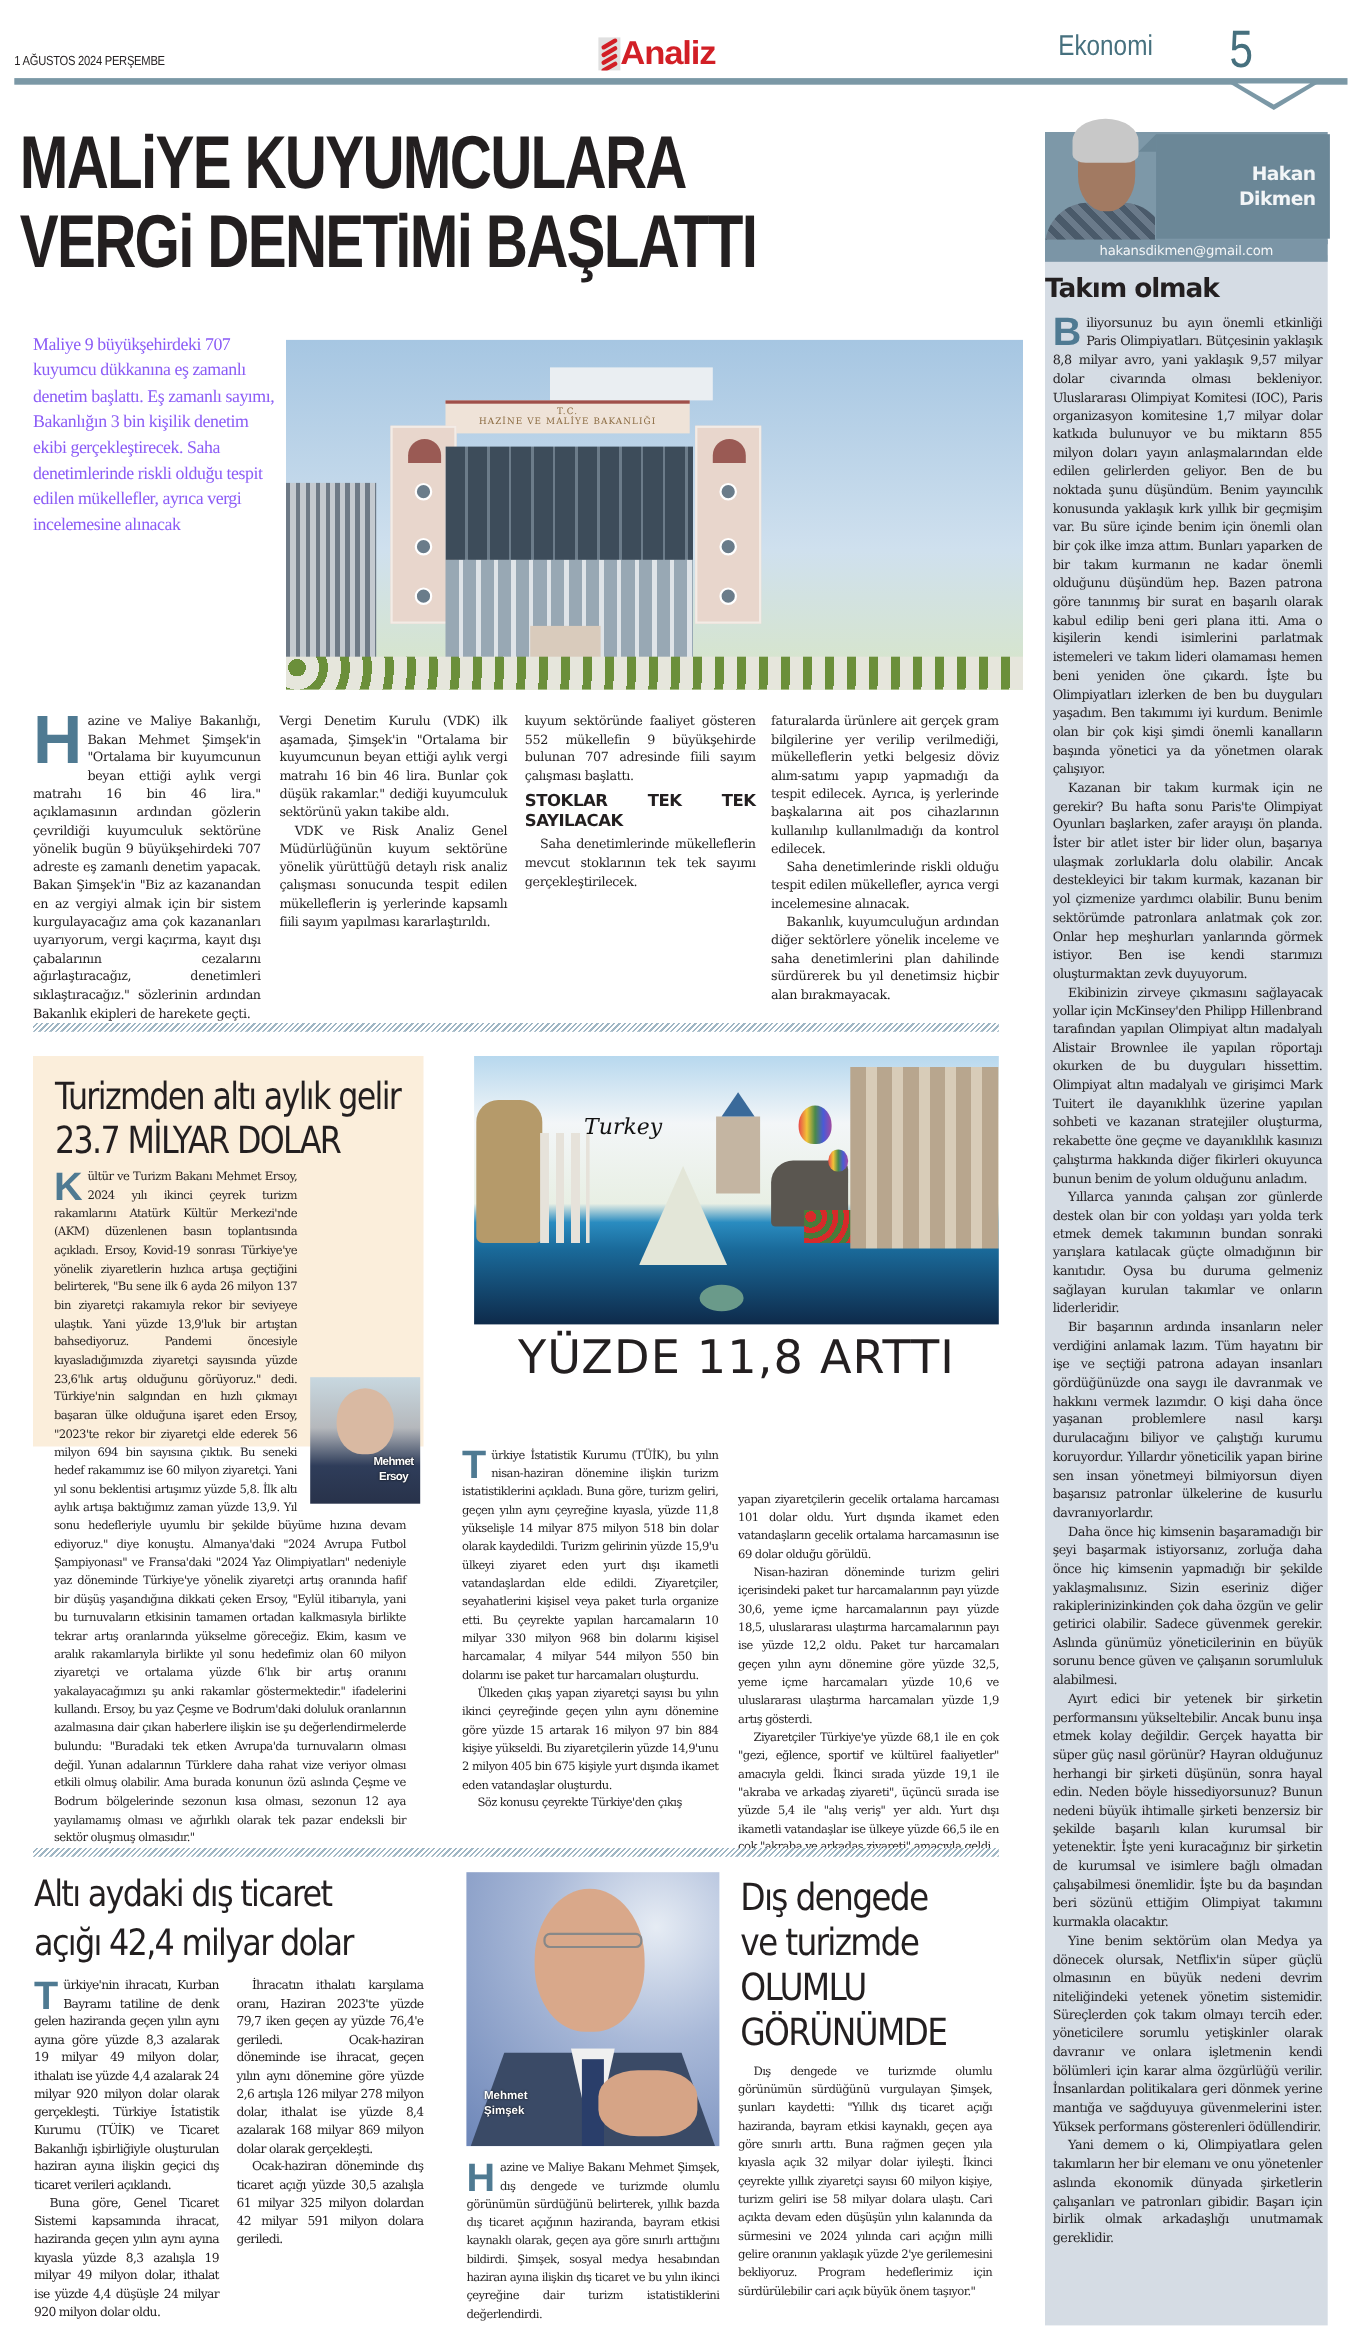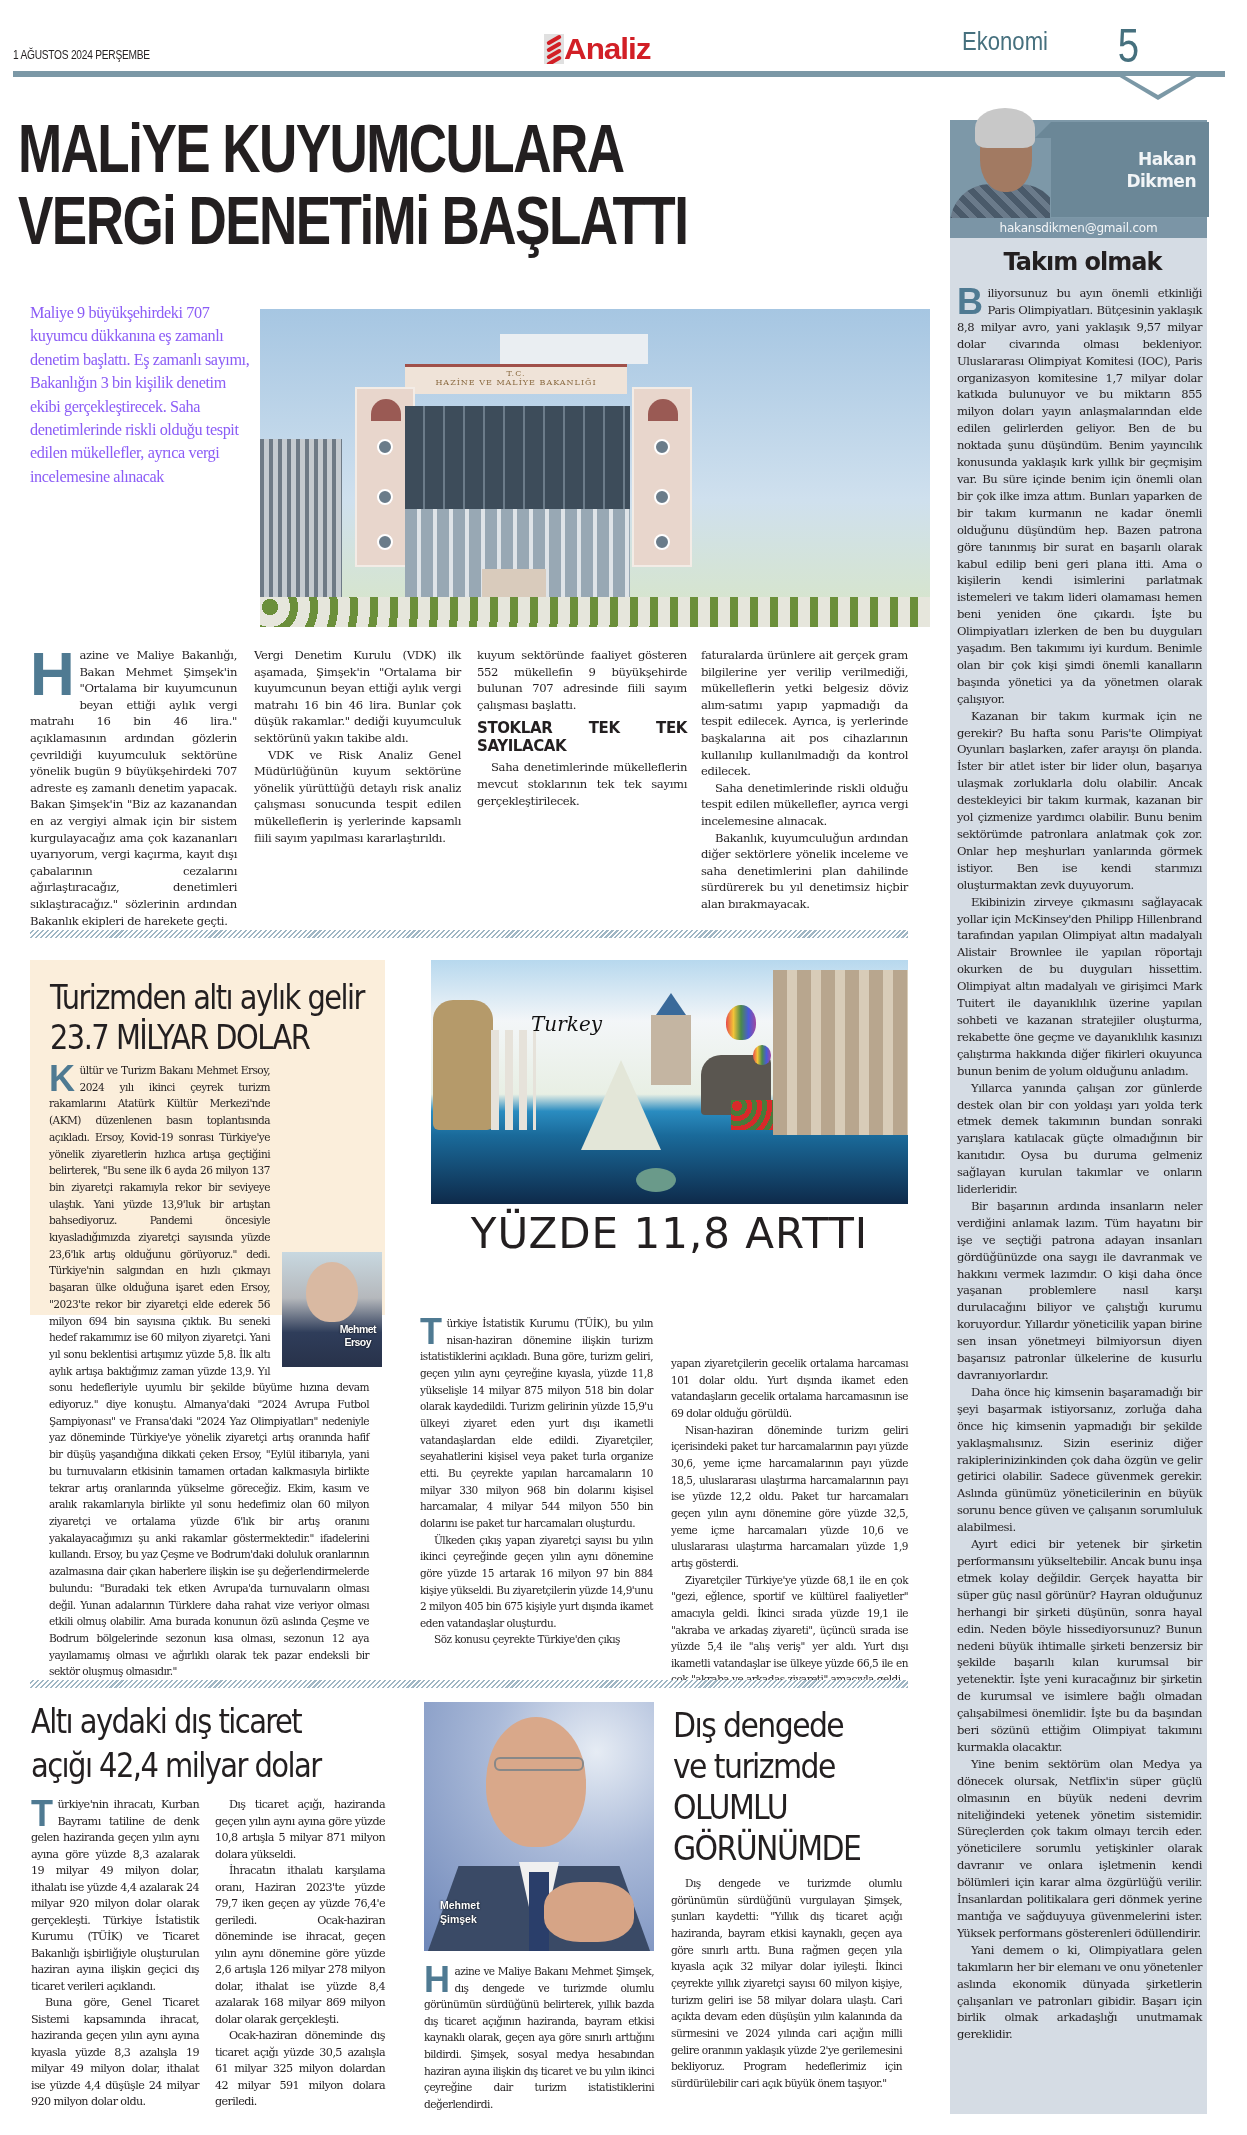--- a/index.html
+++ b/index.html
@@ -105,7 +105,7 @@
   .author-name { position: absolute; left: 1076px; top: 148px; width: 120px; text-align: right; font-family: "DejaVu Sans", sans-serif; font-weight: bold; font-size: 17px; line-height: 22px; color: #f2f5f7; letter-spacing: -0.5px; }
   .author-email-bar { position: absolute; left: 950px; top: 218px; width: 257px; height: 20px; background: #7b95a6; }
   .author-email { position: absolute; left: 950px; top: 219px; width: 257px; text-align: center; font-family: "DejaVu Sans", sans-serif; font-size: 12px; line-height: 18px; color: #f3f5f7; letter-spacing: -0.2px; }
-  .col-title { position: absolute; left: 950px; top: 248px; width: 265px; text-align: center; font-family: "DejaVu Sans", sans-serif; font-weight: bold; font-size: 24px; line-height: 28px; color: #231f20; letter-spacing: -1px; }
+  .col-title { position: absolute; left: 950px; top: 248px; width: 265px; text-align: left; font-family: "DejaVu Sans", sans-serif; font-weight: bold; font-size: 24px; line-height: 28px; color: #231f20; letter-spacing: -1px; }
   .col-text { left: 957px; top: 285px; width: 245px; font-size: 11.6px; line-height: 16.9px; letter-spacing: -0.45px; }
 </style>
 </head>

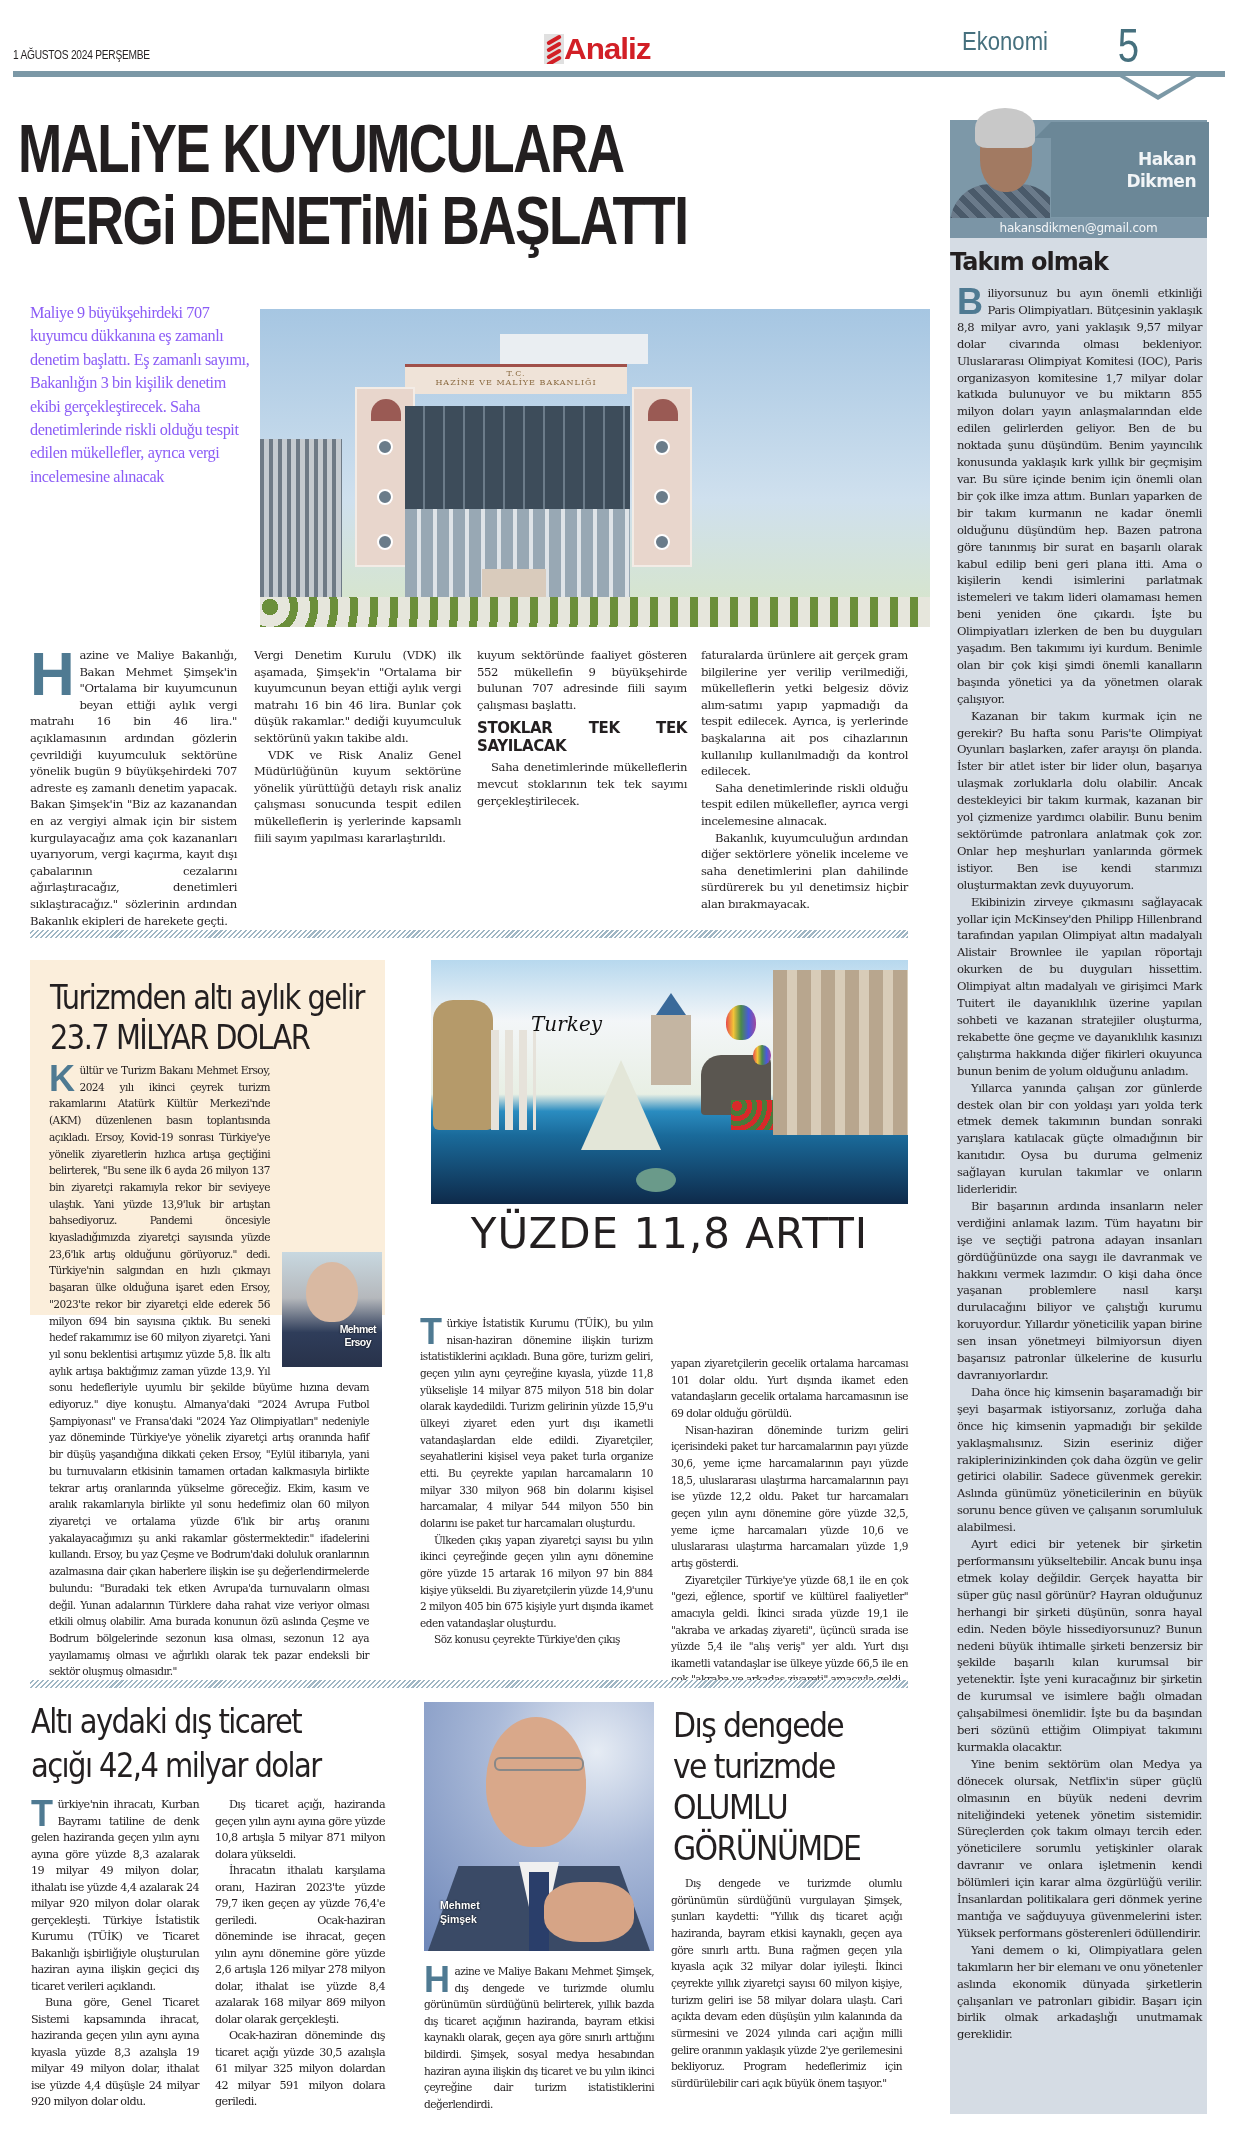--- a/index.html
+++ b/index.html
@@ -234,7 +234,6 @@
   <p>Buna göre, Genel Ticaret Sistemi kapsamında ihracat, haziranda geçen yılın aynı ayına kıyasla yüzde 8,3 azalışla 19 milyar 49 milyon dolar, ithalat ise yüzde 4,4 düşüşle 24 milyar 920 milyon dolar oldu.</p>
 </div>
 <div class="col body-text ft-col2">
-  <p>Dış ticaret açığı, haziranda geçen yılın aynı ayına göre yüzde 10,8 artışla 5 milyar 871 milyon dolara yükseldi.</p>
   <p>İhracatın ithalatı karşılama oranı, Haziran 2023'te yüzde 79,7 iken geçen ay yüzde 76,4'e geriledi. Ocak-haziran döneminde ise ihracat, geçen yılın aynı dönemine göre yüzde 2,6 artışla 126 milyar 278 milyon dolar, ithalat ise yüzde 8,4 azalarak 168 milyar 869 milyon dolar olarak gerçekleşti.</p>
   <p>Ocak-haziran döneminde dış ticaret açığı yüzde 30,5 azalışla 61 milyar 325 milyon dolardan 42 milyar 591 milyon dolara geriledi.</p>
 </div>

